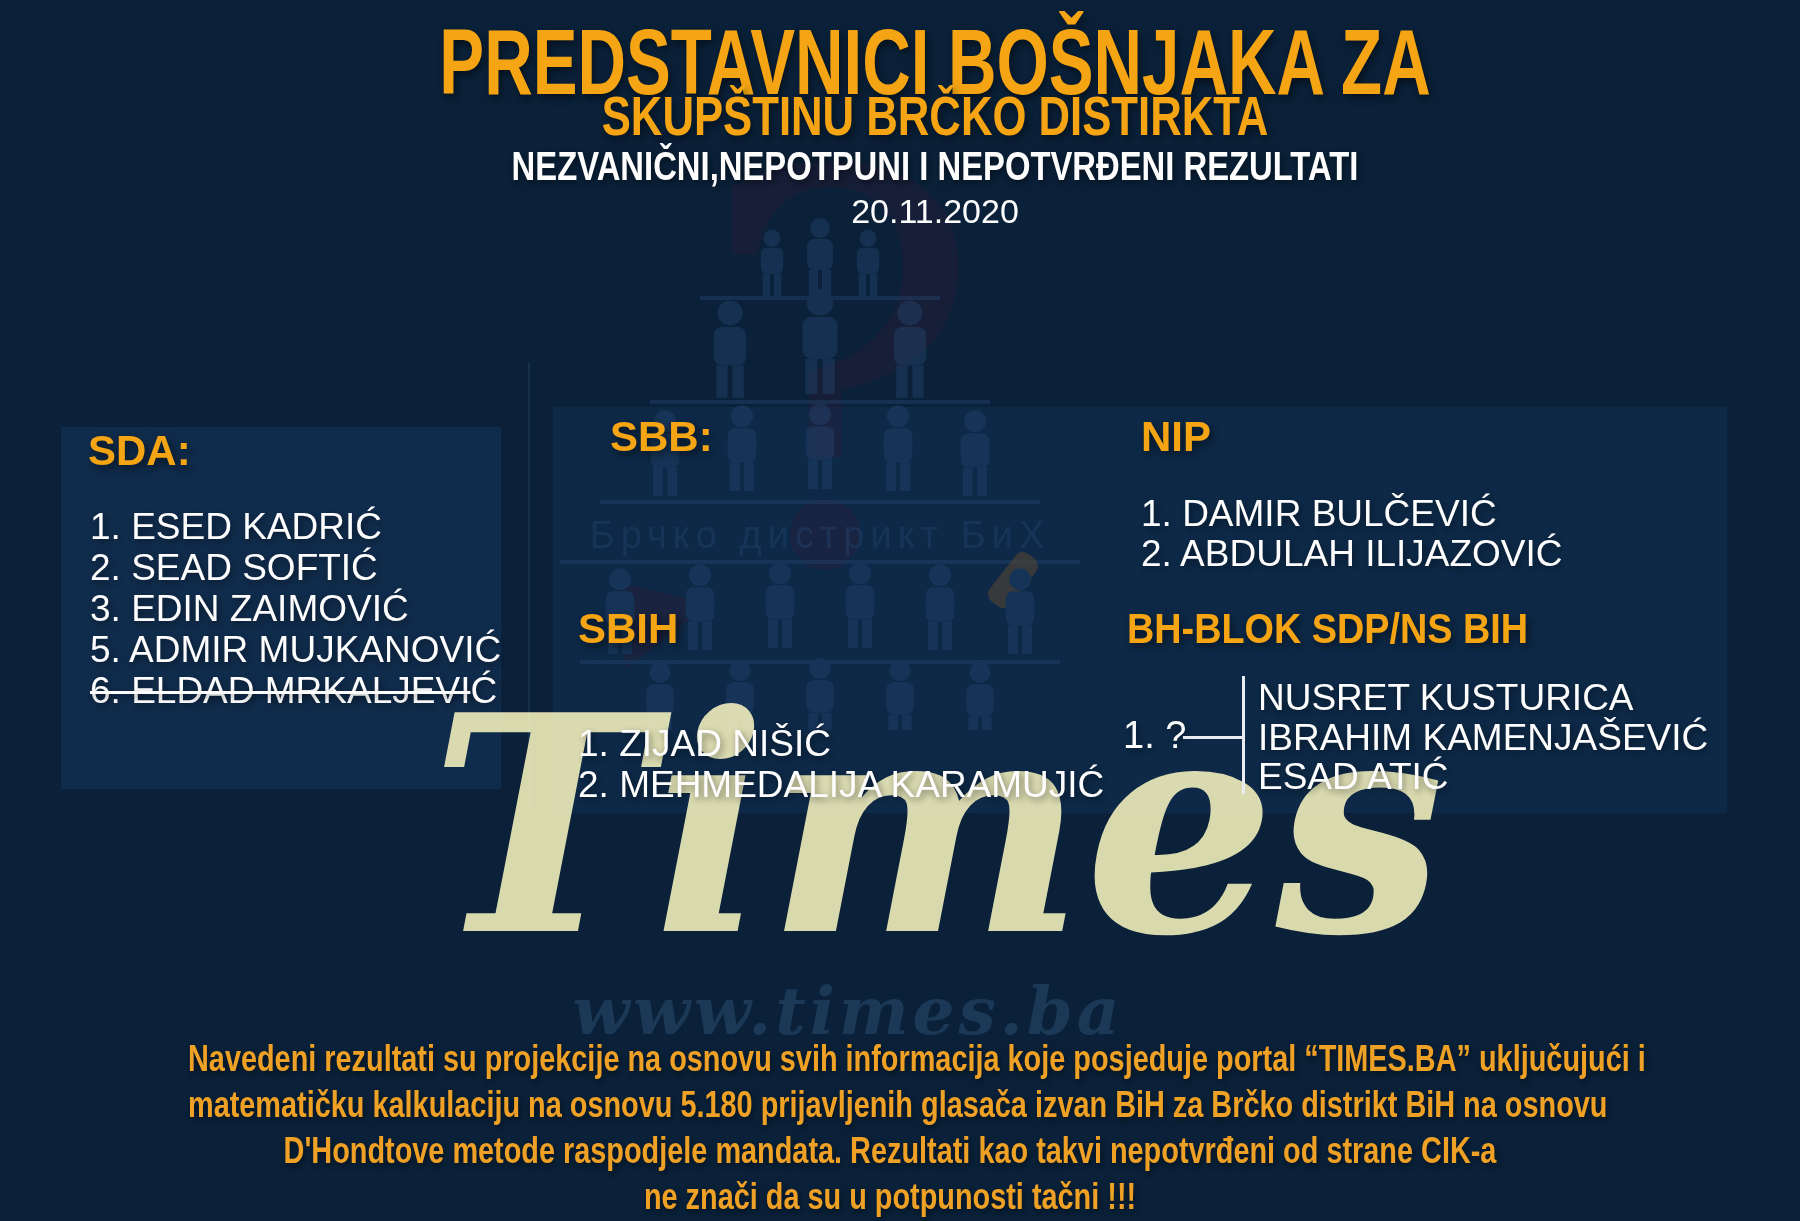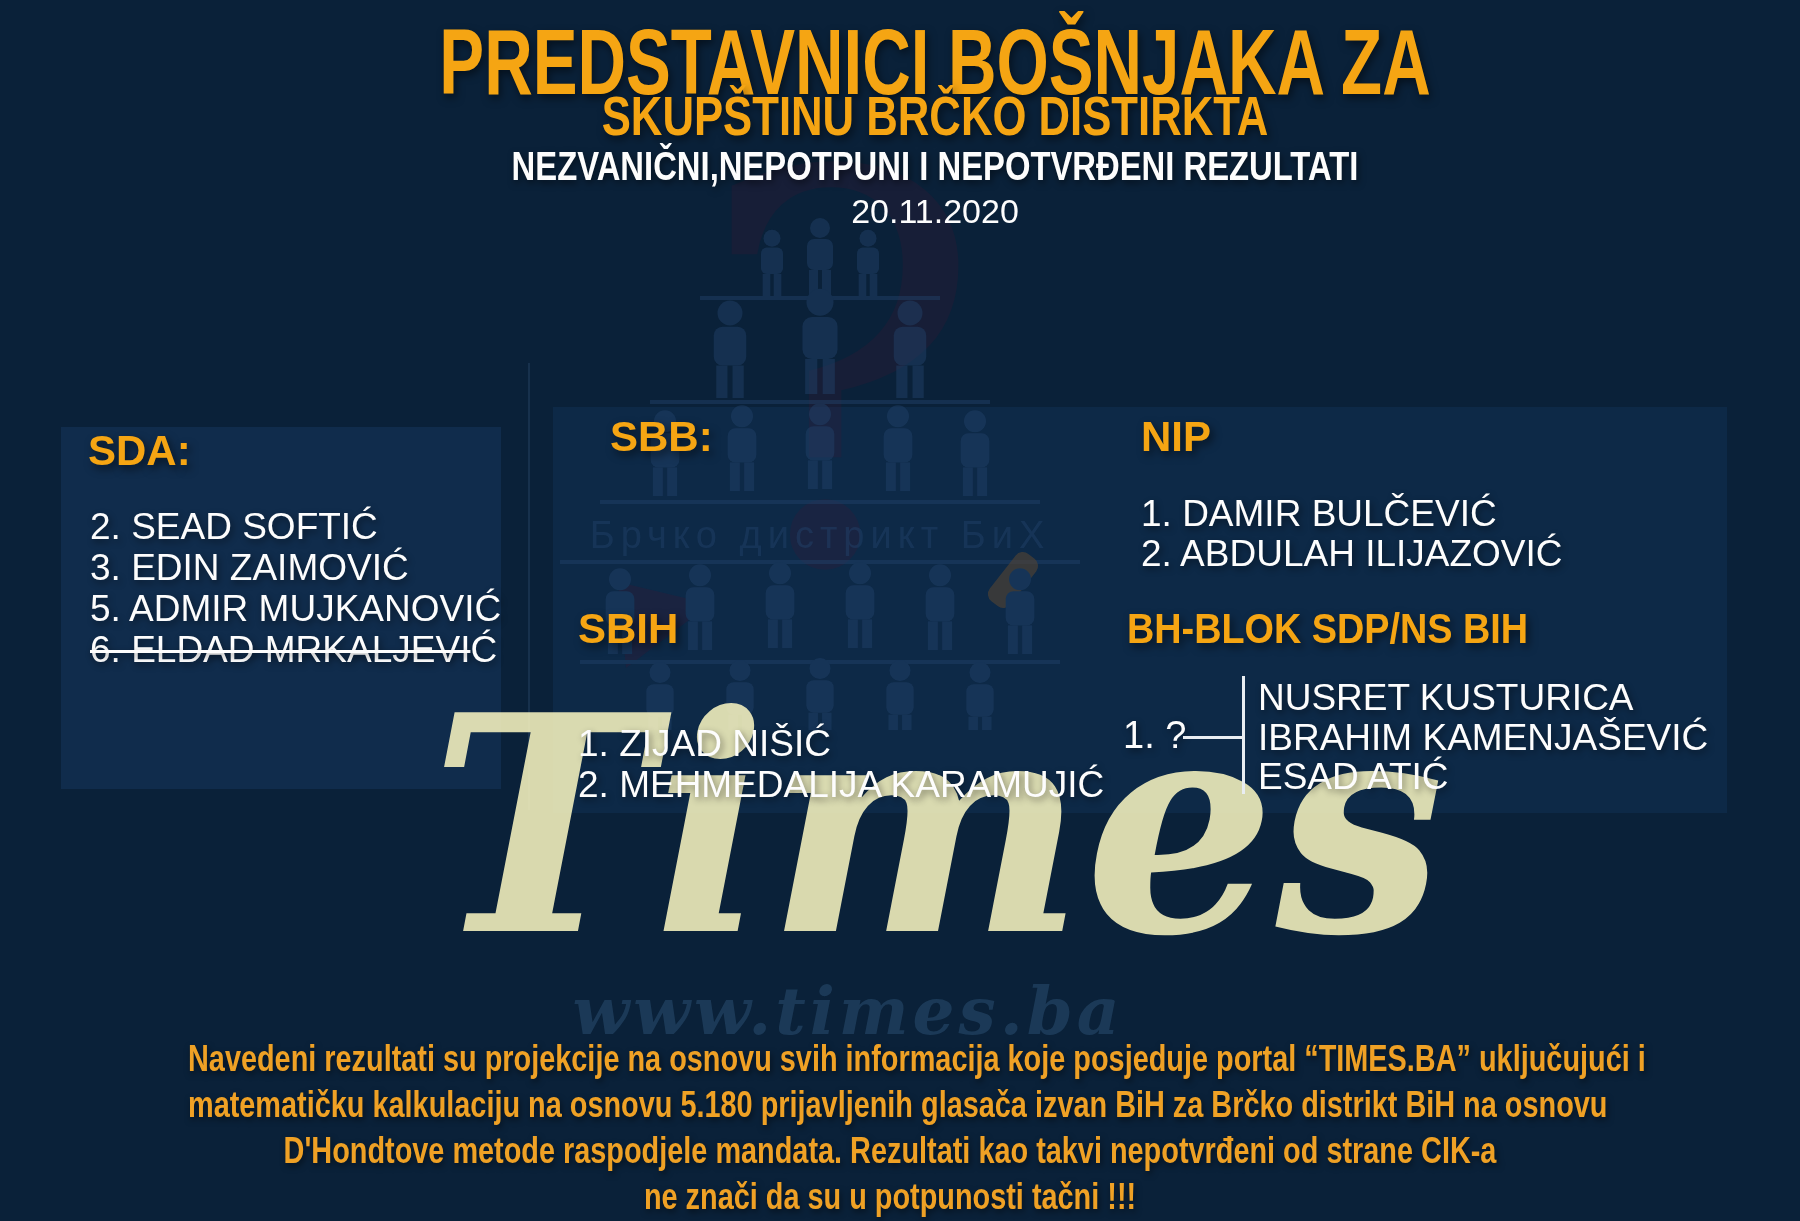--- a/index.html
+++ b/index.html
@@ -165,6 +165,7 @@
 
   <div class="abs party-label lbl-sda">SDA:</div>
   <div class="abs plist list-sda">
+    <div>1. ESED KADRIĆ</div>
     <div>2. SEAD SOFTIĆ</div>
     <div>3. EDIN ZAIMOVIĆ</div>
     <div>5. ADMIR MUJKANOVIĆ</div>

